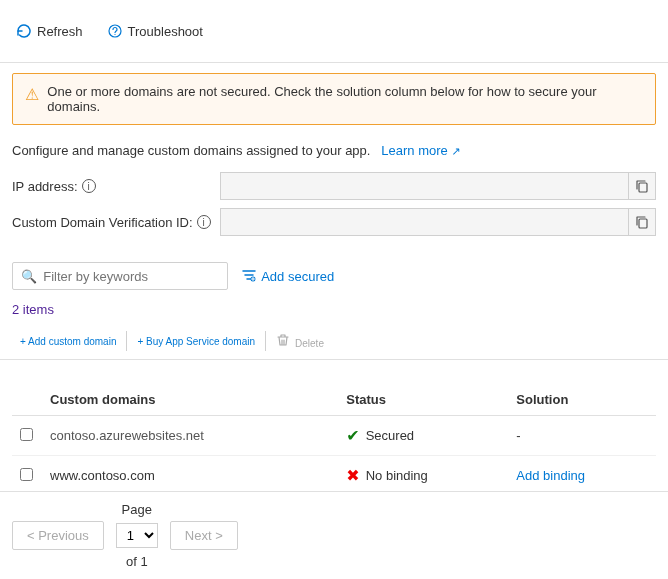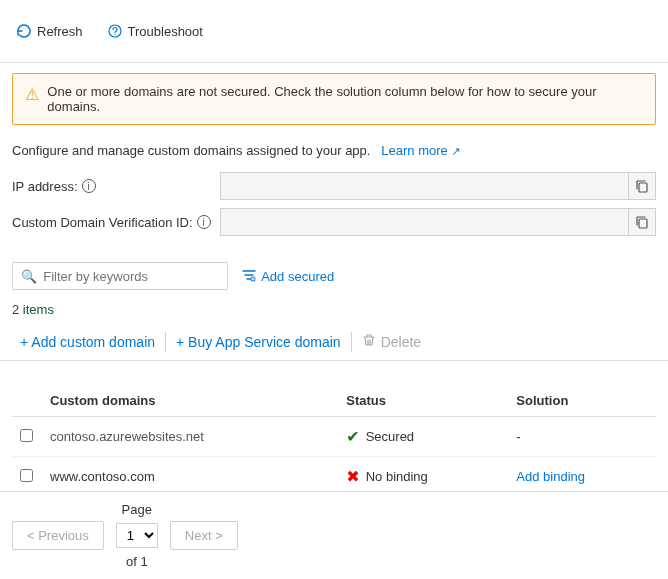--- a/index.html
+++ b/index.html
@@ -168,7 +168,7 @@
     .items-count {
       padding: 4px 12px 6px 12px;
       font-size: 13px;
-      color: #14532d;
+      color: #4c1d95;
     }
 
     .actions-row {

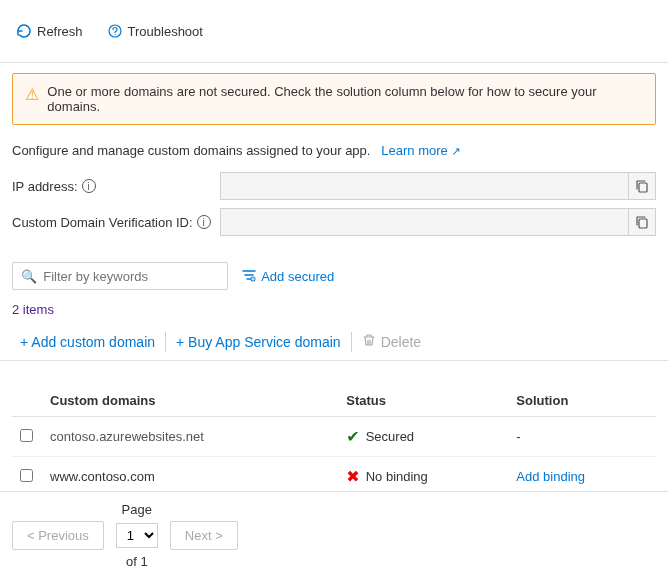--- a/index.html
+++ b/index.html
@@ -187,7 +187,7 @@
       border: none;
       cursor: pointer;
       color: #0078d4;
-      font-size: 14px;
+      font-size: 10px;
       padding: 4px 8px;
     }
 

